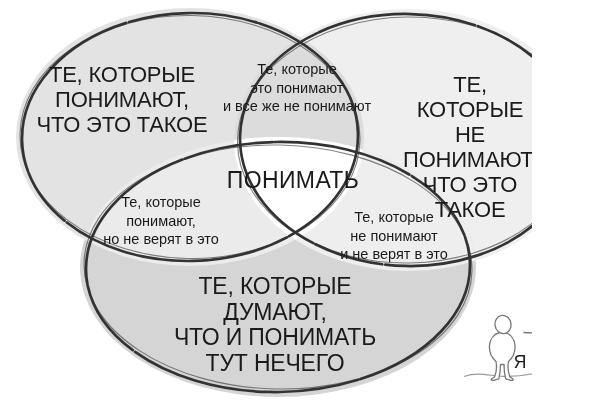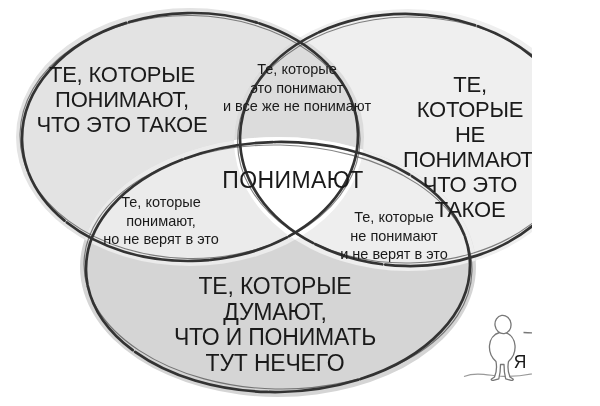--- a/index.html
+++ b/index.html
@@ -112,7 +112,7 @@
 не понимают
 и не верят в это</div>
 
-  <div class="lbl center-word" style="left:293px;top:167px">ПОНИМАЮТ</div>
+  <div class="lbl center-word" style="left:293px;top:167px">ПОНИМАТЬ</div>
 
   <div class="lbl qmark" style="left:571px;top:278px">?</div>
 

